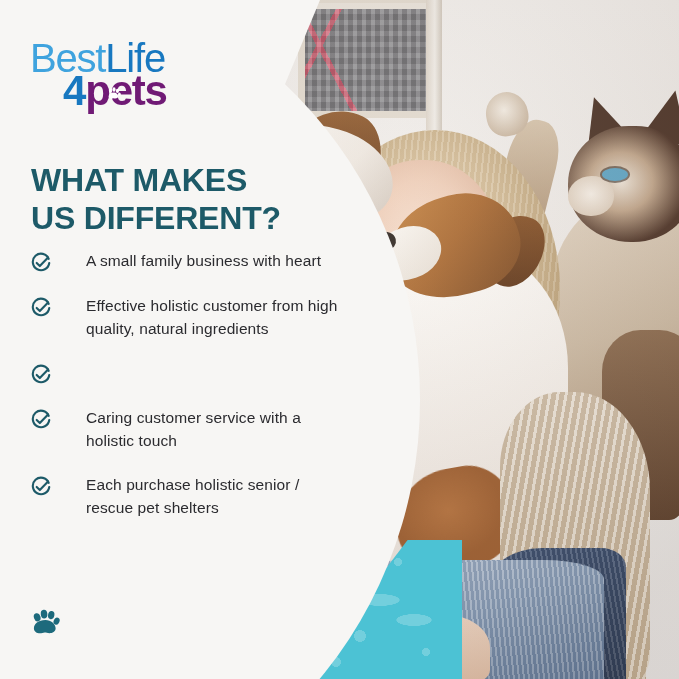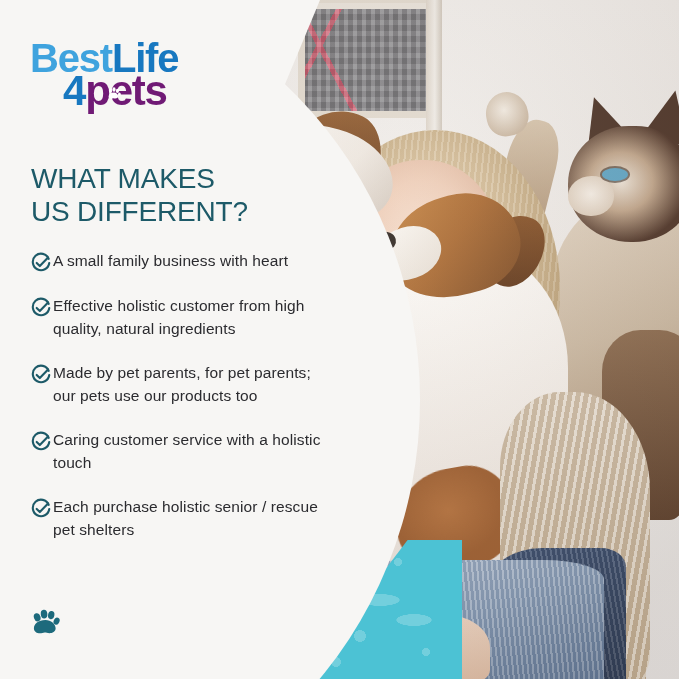--- a/index.html
+++ b/index.html
@@ -416,7 +416,7 @@
     position: absolute;
     left: 0; top: 0;
     font-size: 40px;
-    font-weight: bold;
+    font-weight: normal;
     letter-spacing: -1.2px;
     line-height: 1;
     white-space: nowrap;

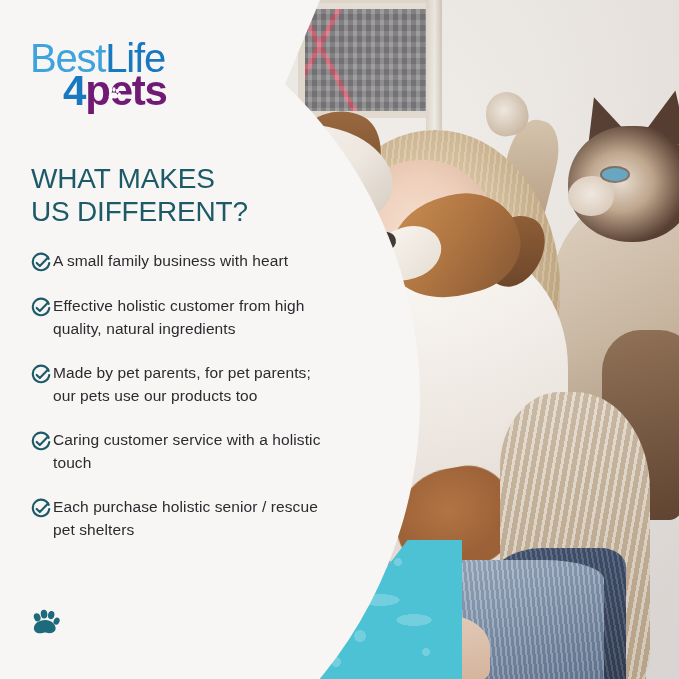--- a/index.html
+++ b/index.html
@@ -447,8 +447,8 @@
     left: 31px; top: 162px;
     width: 280px;
     color: #1d5a68;
-    font-size: 28px;
-    font-weight: normal;
+    font-size: 32px;
+    font-weight: bold;
     line-height: 1.18;
     letter-spacing: -.2px;
   }

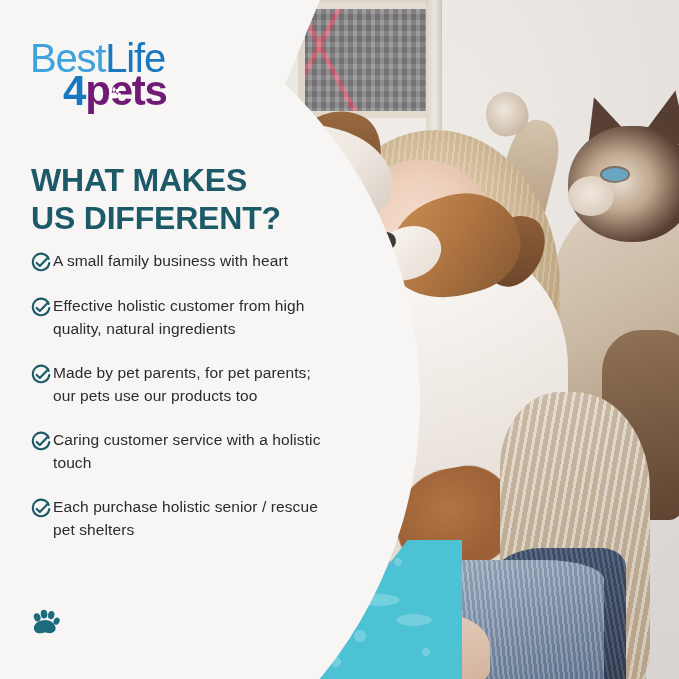--- a/index.html
+++ b/index.html
@@ -471,7 +471,7 @@
     margin-top: 2px;
   }
   .li .txt {
-    margin-left: 1px;
+    margin-left: 34px;
     color: #2b2b2f;
     font-size: 15.5px;
     line-height: 1.48;

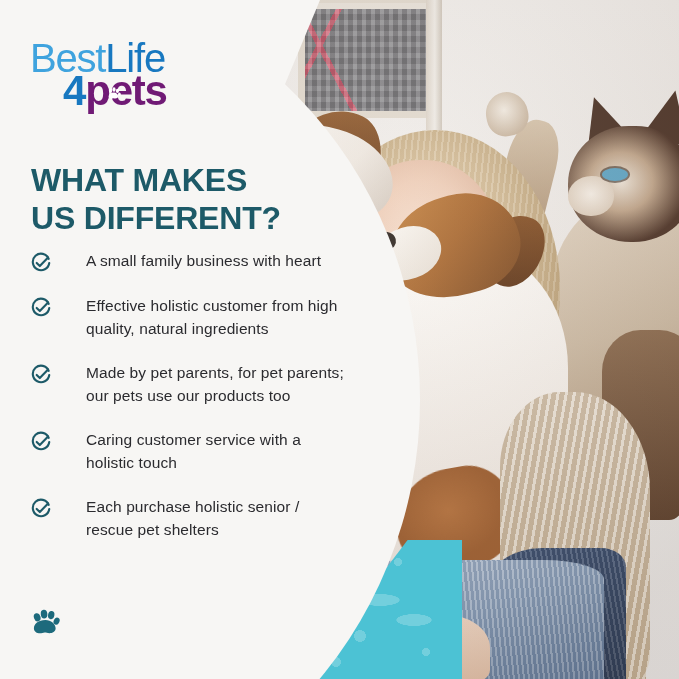--- a/index.html
+++ b/index.html
@@ -597,7 +597,6 @@
           <path d="M20.4 7.4A9 9 0 1 0 21 12" fill="none" stroke="#1d5a68" stroke-width="2.3" stroke-linecap="round"></path>
           <path d="M7.3 11.9l3.4 3.4 9-9.4" fill="none" stroke="#1d5a68" stroke-width="2.3" stroke-linecap="round" stroke-linejoin="round"></path>
         </svg>
-        <div class="txt">Made by pet parents, for pet parents; our pets use our products too</div>
       </div>
 
       <div class="li">

